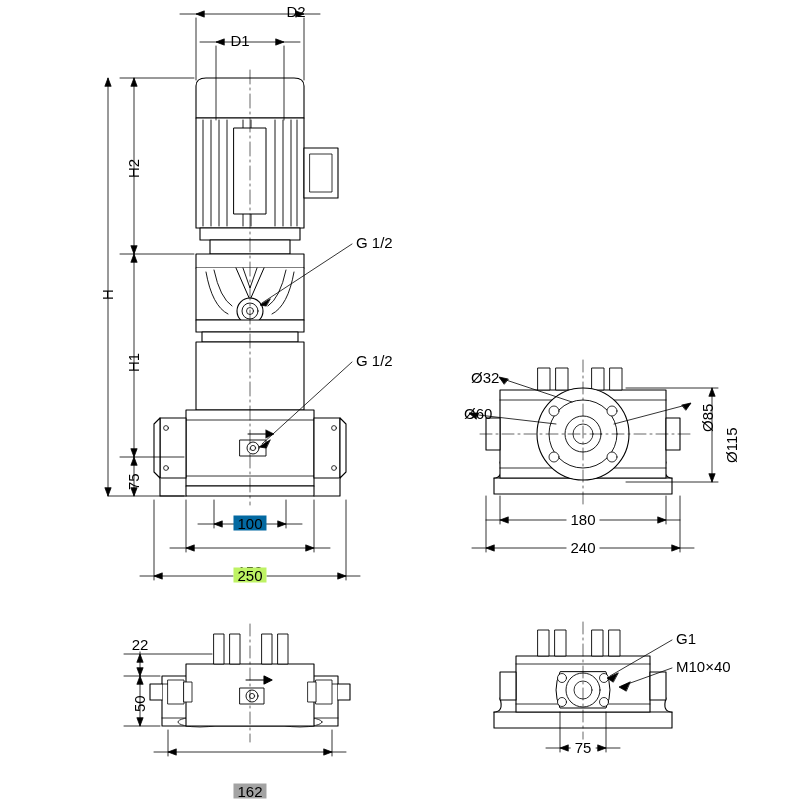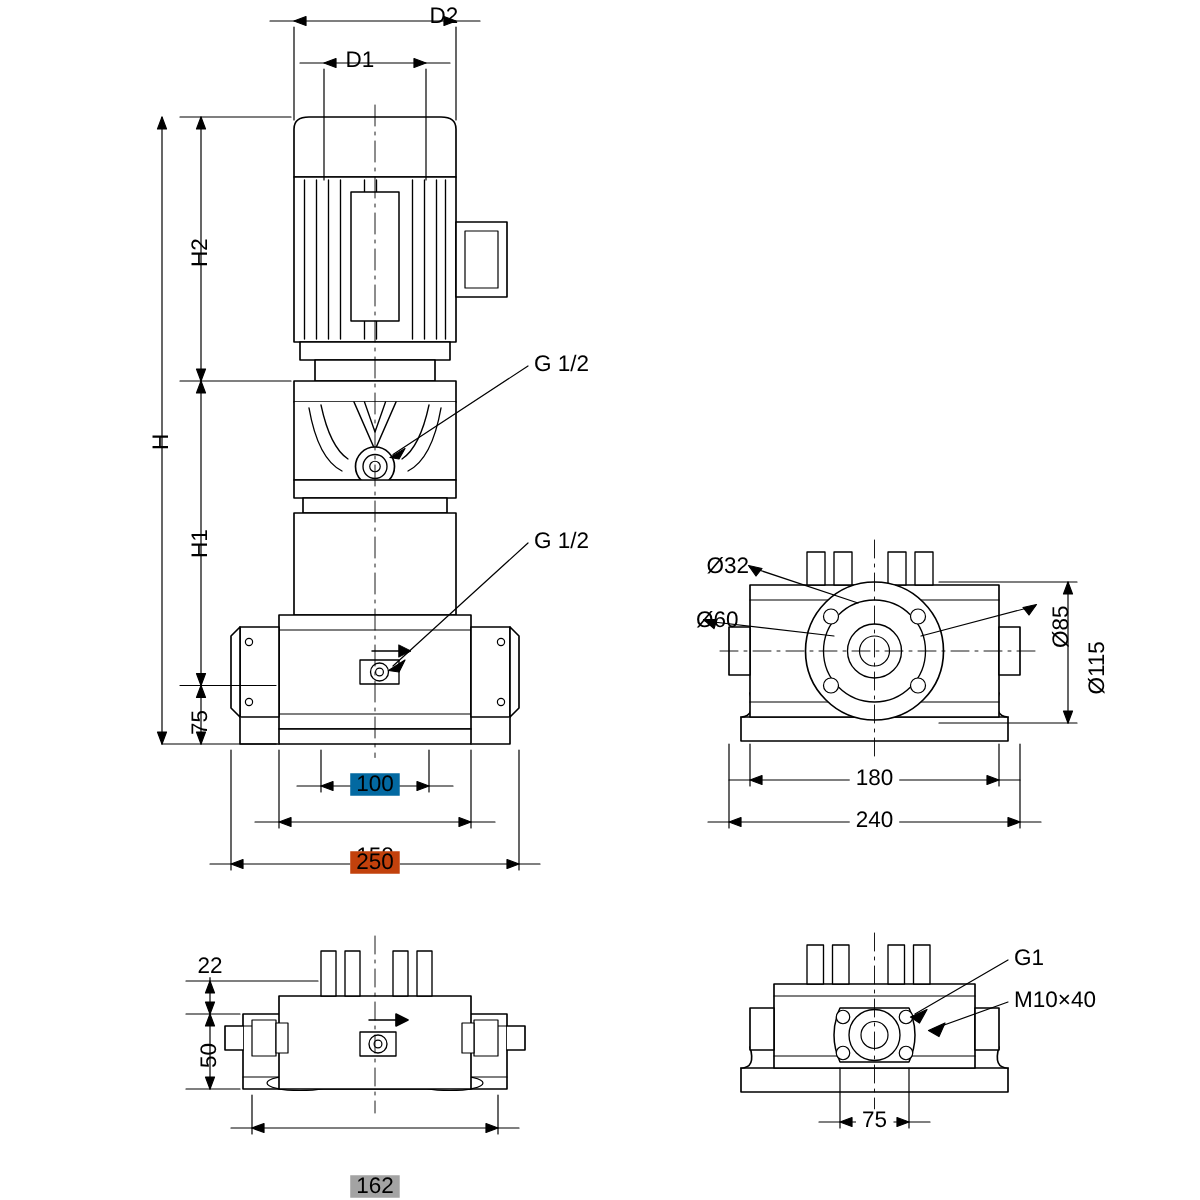--- a/index.html
+++ b/index.html
@@ -324,7 +324,7 @@
 
 <div class="lbl ctr" style="left:250px;top:523px;background:#0369a1;padding:0 4px;">100</div>
 <div class="lbl ctr" style="left:250px;top:547px;background:#fff;padding:0 4px;margin-top:24px;">158</div>
-<div class="lbl ctr" style="left:250px;top:575px;background:#c2410c;padding:0 4px;">250</div>
+<div class="lbl ctr" style="left:250px;top:575px;background:#bef264;padding:0 4px;">250</div>
 
 <div class="lbl" style="left:356px;top:235px;">G 1/2</div>
 <div class="lbl" style="left:356px;top:353px;">G 1/2</div>

